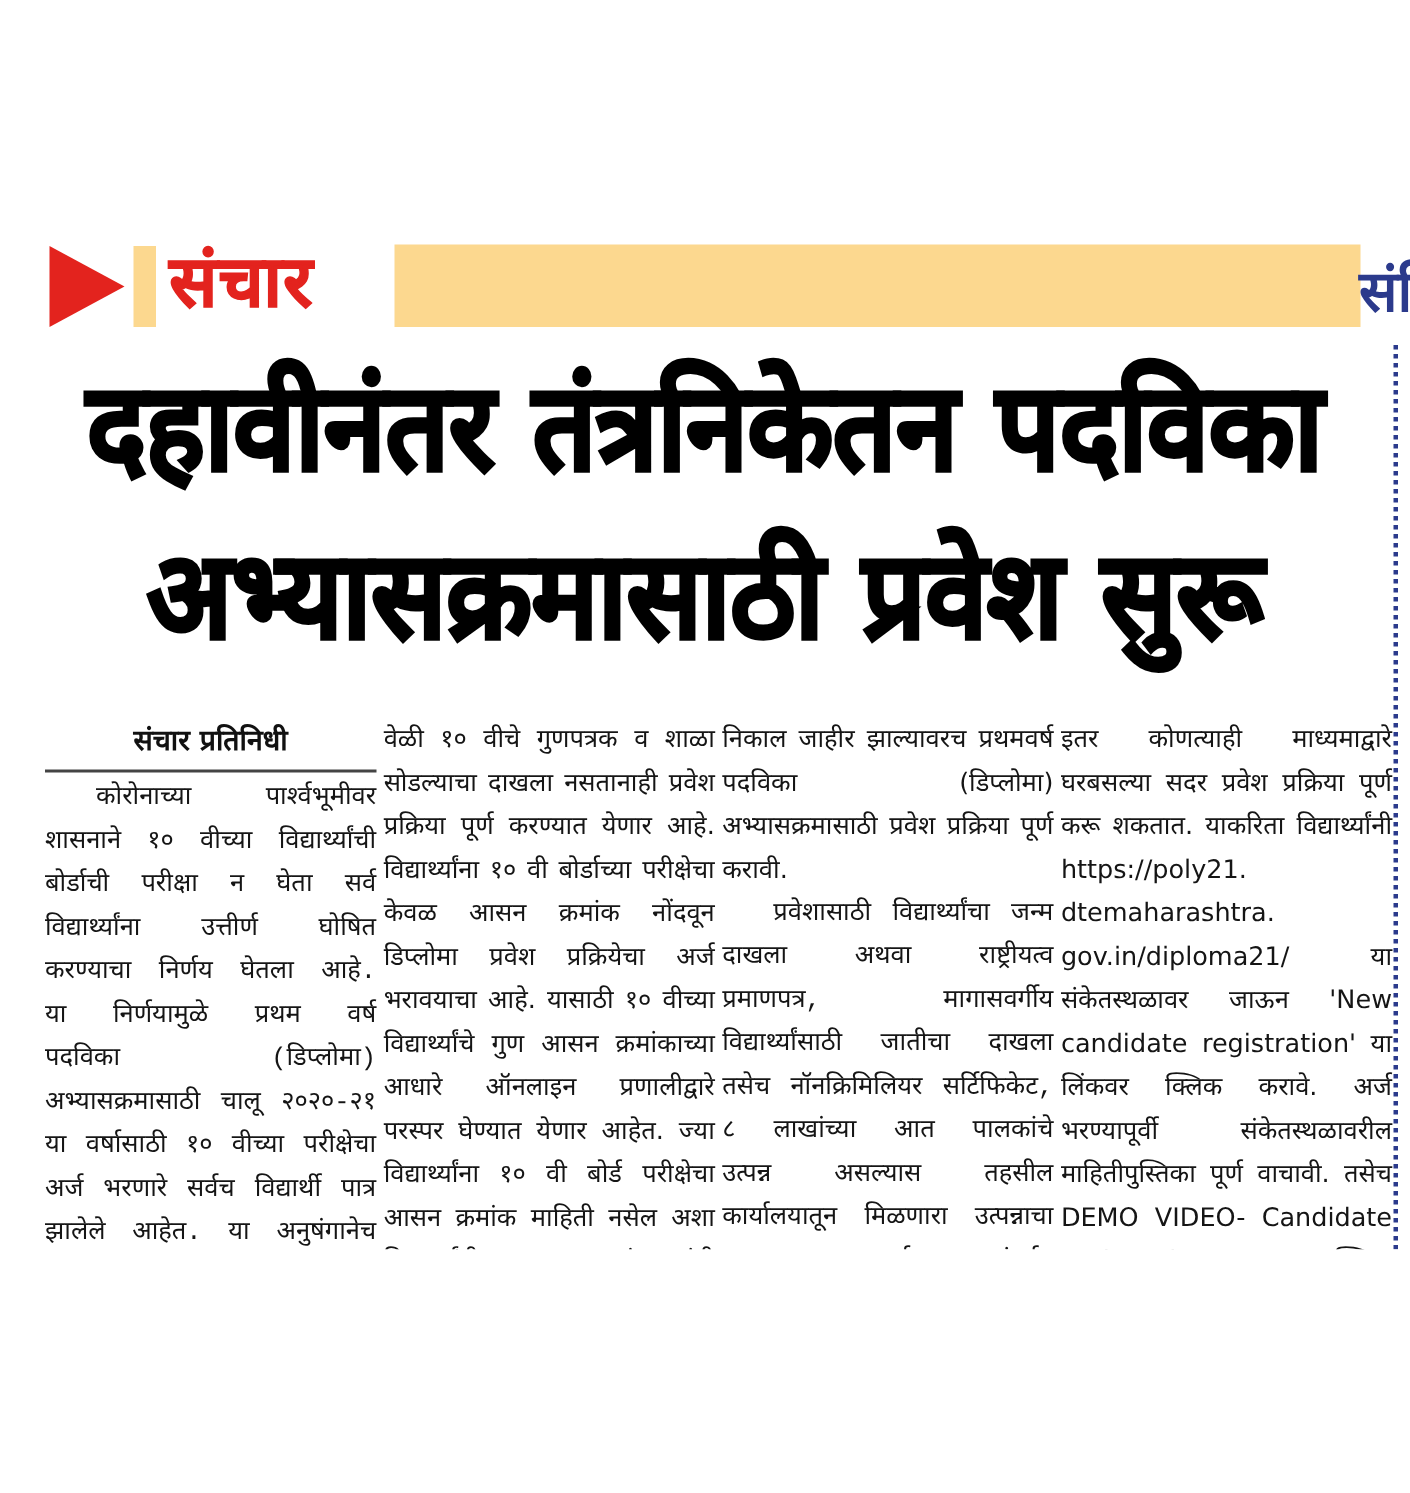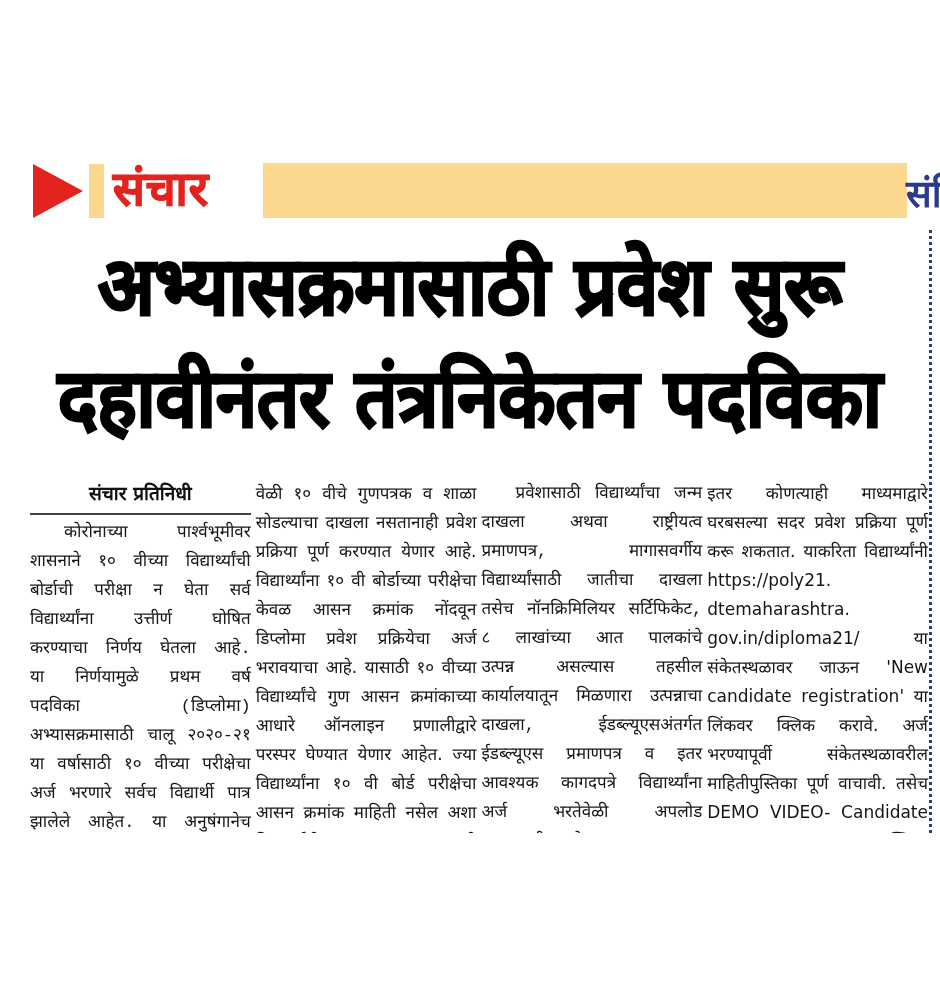--- a/index.html
+++ b/index.html
@@ -76,8 +76,8 @@
   <div class="dotted"></div>
 
   <h1 class="headline">
+    <div class="hl-row"><span class="hl fitline" style="transform: scale(1, 1.08); transform-origin: center bottom;">दहावीनंतर तंत्रनिकेतन पदविका</span></div>
     <div class="hl-row"><span class="hl fitline" style="transform: scale(1, 1.08); transform-origin: center bottom;">अभ्यासक्रमासाठी प्रवेश सुरू</span></div>
-    <div class="hl-row"><span class="hl fitline" style="transform: scale(1, 1.08); transform-origin: center bottom;">दहावीनंतर तंत्रनिकेतन पदविका</span></div>
   </h1>
 
   <div class="columns">

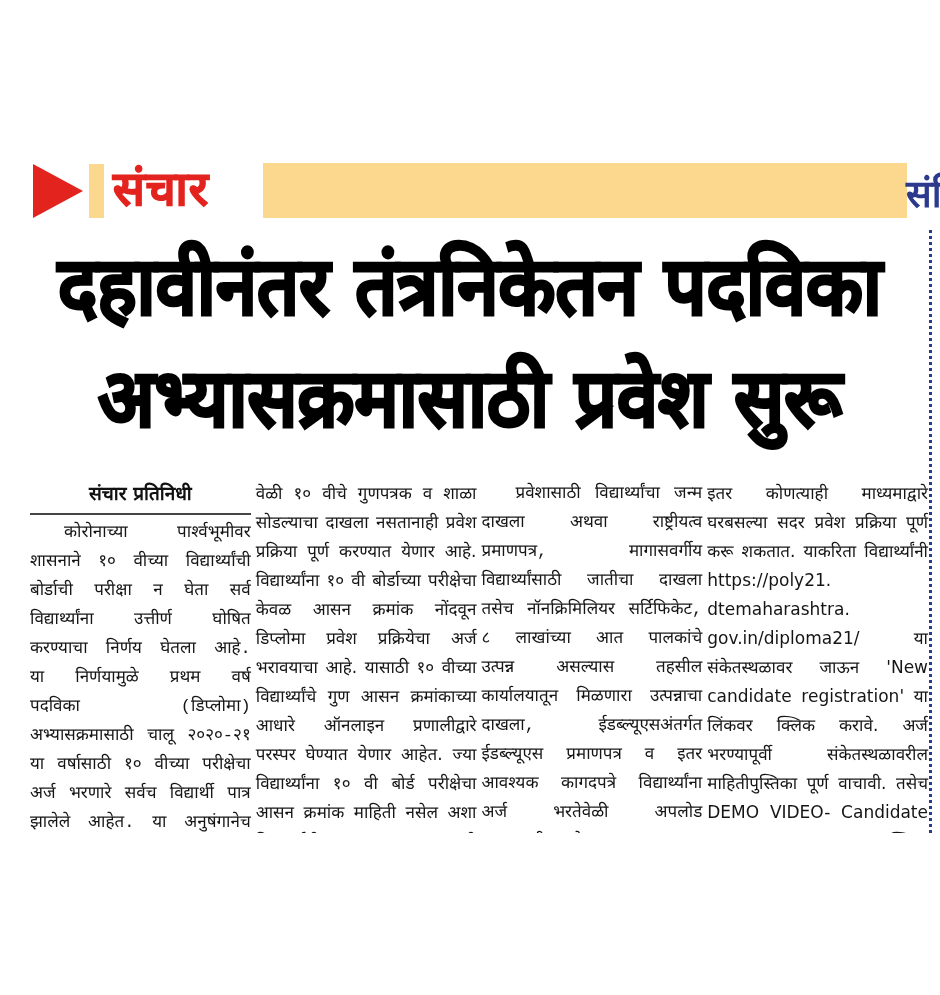--- a/index.html
+++ b/index.html
@@ -92,6 +92,7 @@
     </div>
 
     <div class="col">
+      <p class="para">निकाल जाहीर झाल्यावरच प्रथमवर्ष पदविका (डिप्लोमा) अभ्यासक्रमासाठी प्रवेश प्रक्रिया पूर्ण करावी.</p>
       <p class="para indent">प्रवेशासाठी विद्यार्थ्यांचा जन्म दाखला अथवा राष्ट्रीयत्व प्रमाणपत्र, मागासवर्गीय विद्यार्थ्यांसाठी जातीचा दाखला तसेच नॉनक्रिमिलियर सर्टिफिकेट, ८ लाखांच्या आत पालकांचे उत्पन्न असल्यास तहसील कार्यालयातून मिळणारा उत्पन्नाचा दाखला, ईडब्ल्यूएसअंतर्गत ईडब्ल्यूएस प्रमाणपत्र व इतर आवश्यक कागदपत्रे विद्यार्थ्यांना अर्ज भरतेवेळी अपलोड करावयाची आहेत.</p>
       <p class="para indent">कोरोनाचा प्रादुर्भाव टाळण्यासाठी विद्यार्थी इंटरनेट सुविधा उपलब्ध असलेल्या स्मार्ट मोबाईल फोनवरून अथवा</p>
     </div>

